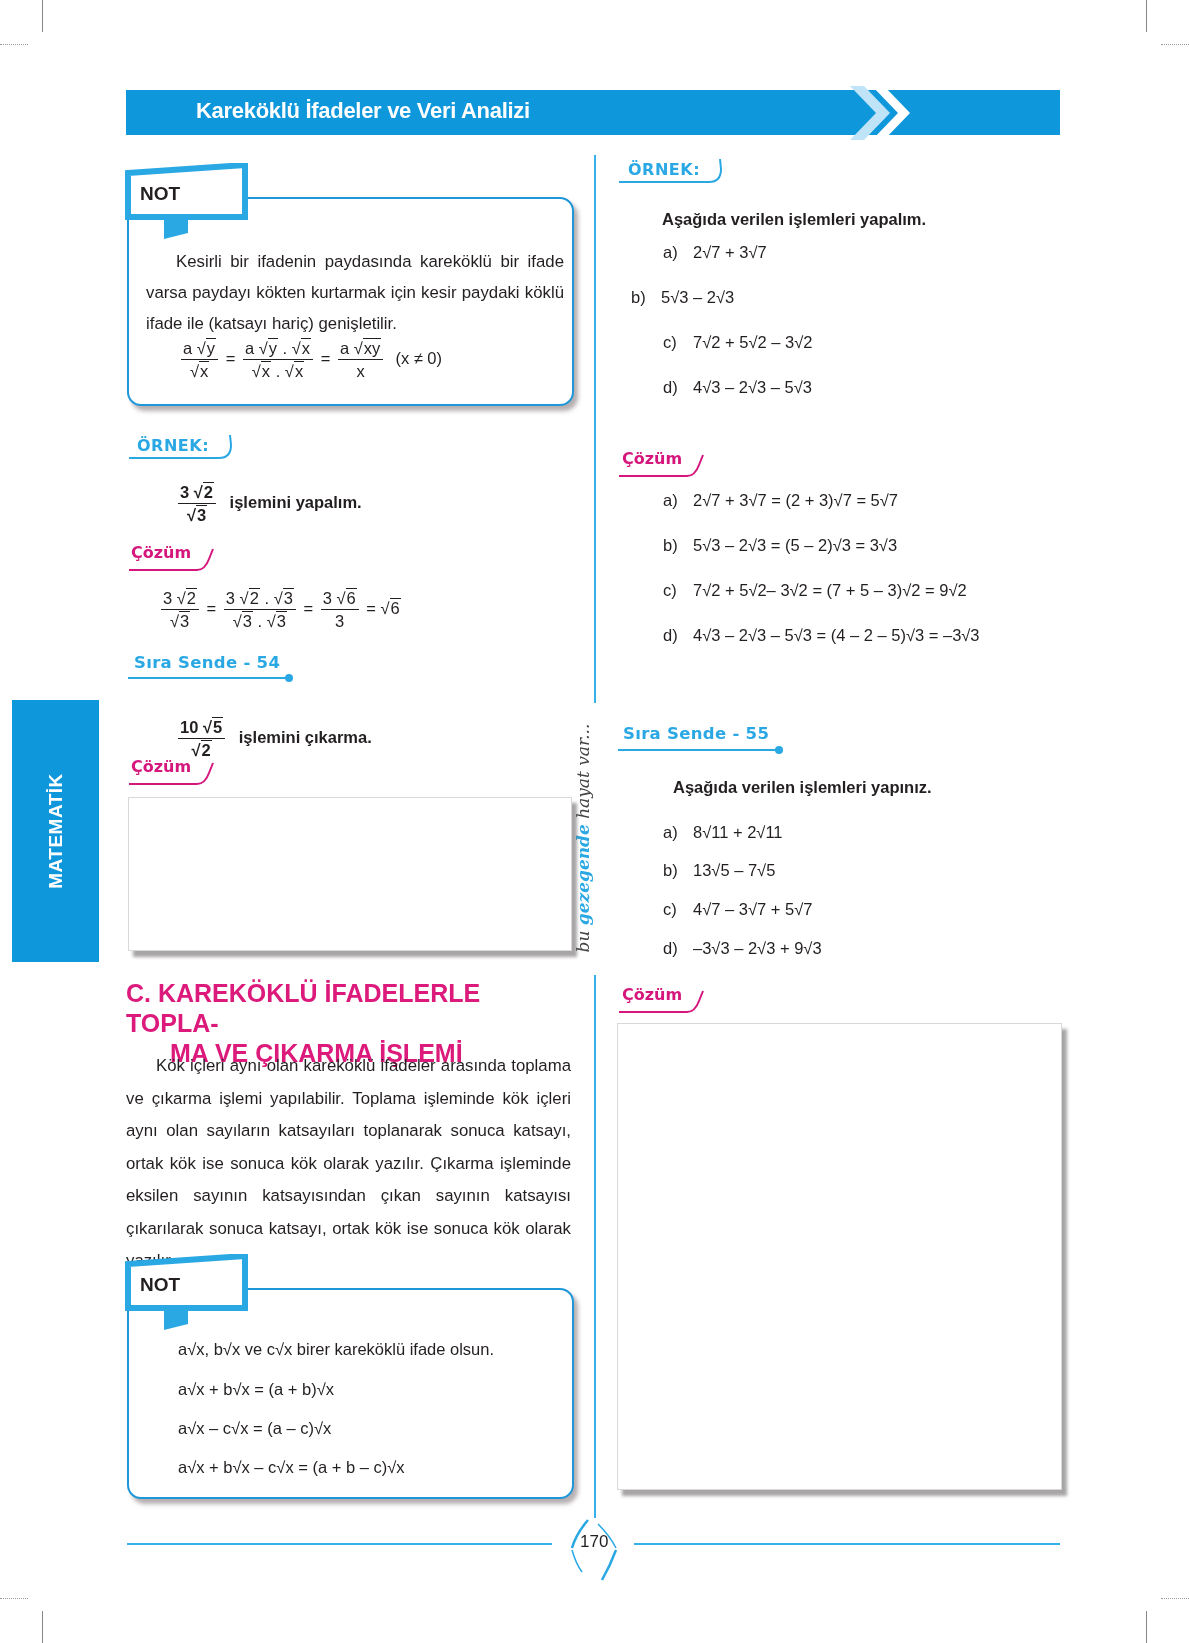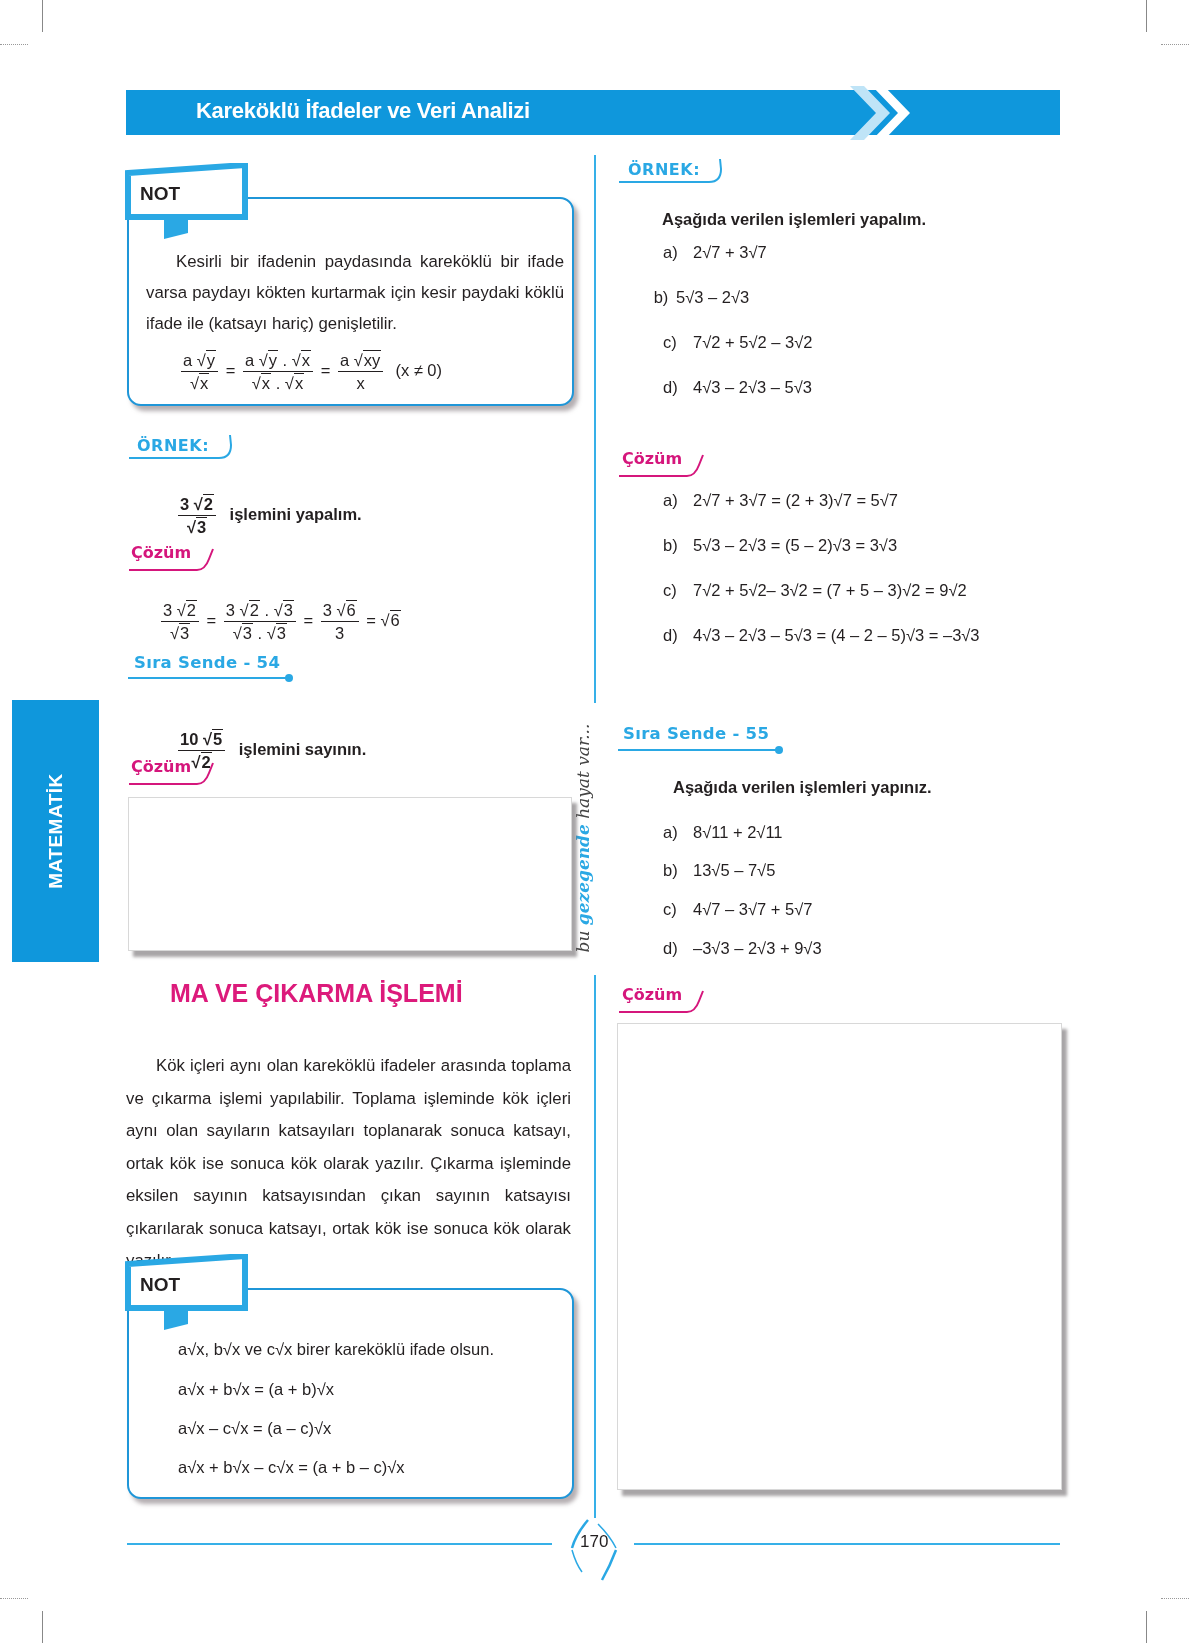--- a/index.html
+++ b/index.html
@@ -182,7 +182,7 @@
 
 <div class="abs math bold" style="left:662px;top:210px;">Aşağıda verilen işlemleri yapalım.</div>
 <div class="abs list-item" style="left:663px;top:243px;"><span class="lbl">a)</span><span>2√7 + 3√7</span></div>
-<div class="abs list-item" style="left:646px;top:288px;text-align:center;"><span class="lbl">b)</span><span>5√3 – 2√3</span></div>
+<div class="abs list-item" style="left:631px;top:288px;"><span class="lbl">b)</span><span>5√3 – 2√3</span></div>
 <div class="abs list-item" style="left:663px;top:333px;"><span class="lbl">c)</span><span>7√2 + 5√2 – 3√2</span></div>
 <div class="abs list-item" style="left:663px;top:378px;"><span class="lbl">d)</span><span>4√3 – 2√3 – 5√3</span></div>
 

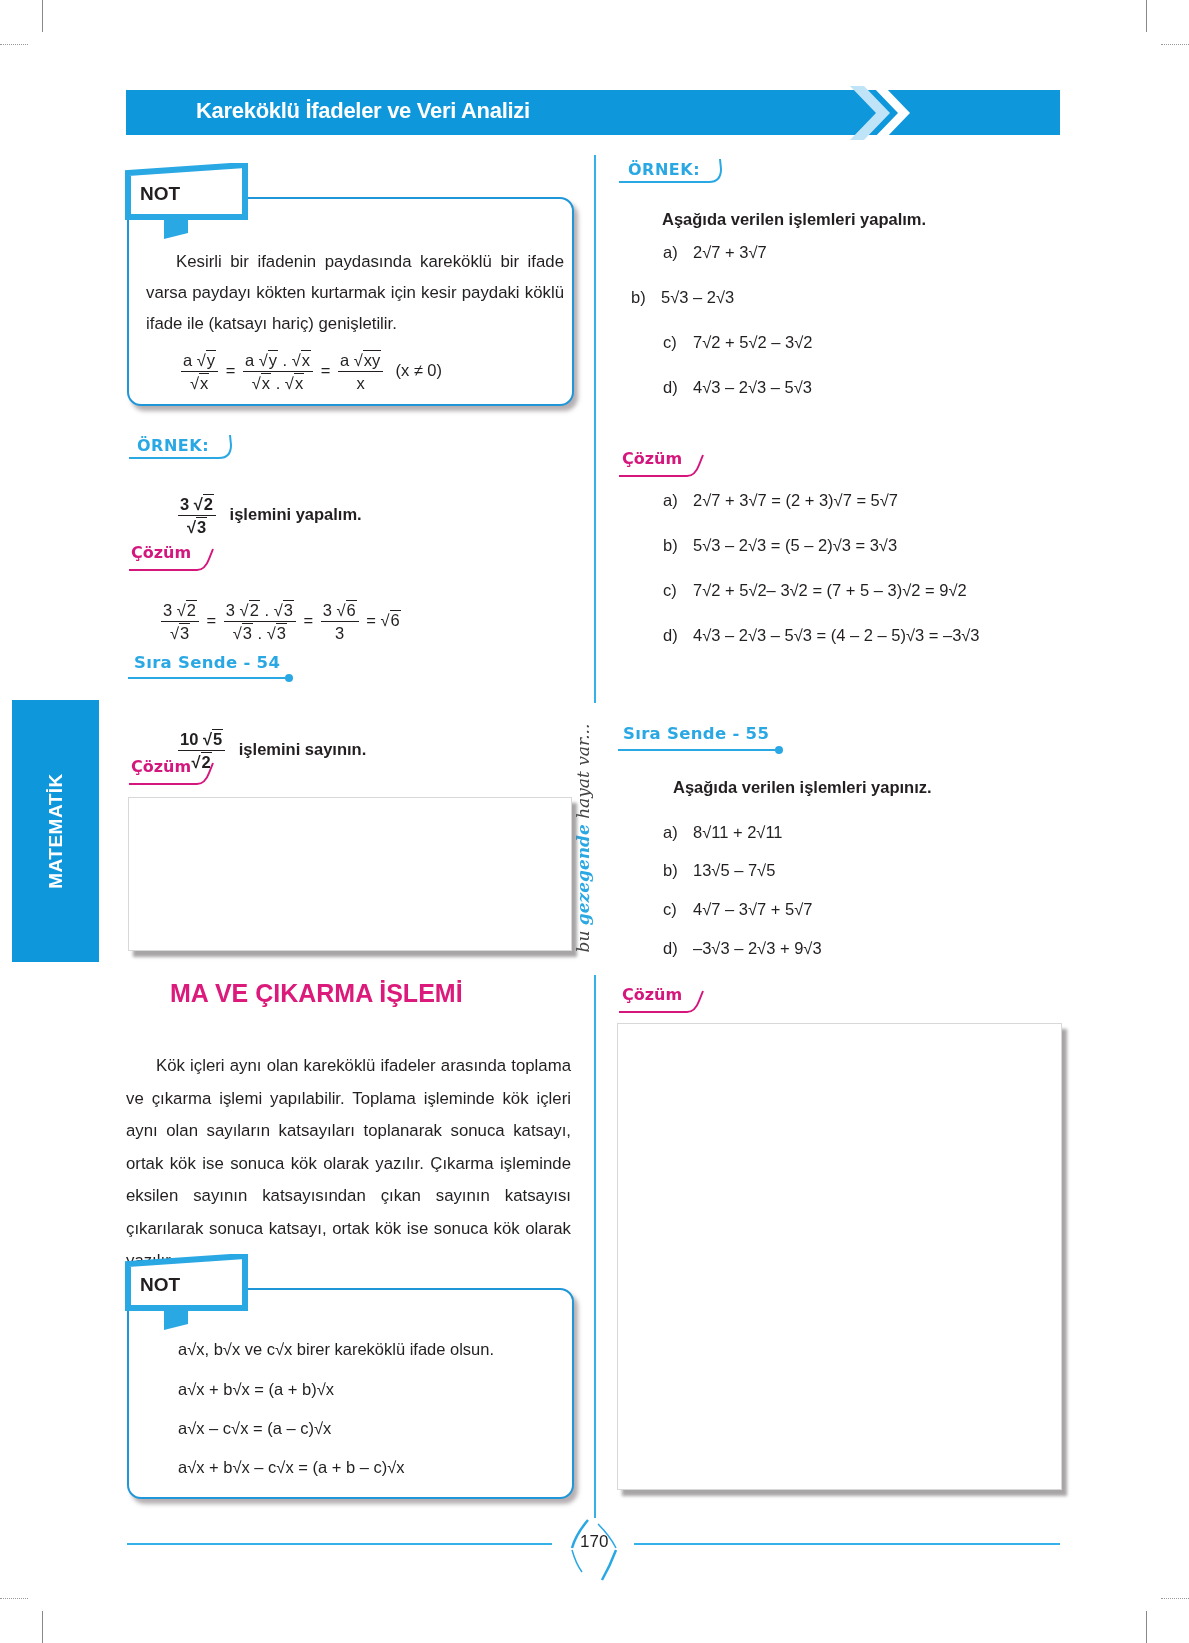--- a/index.html
+++ b/index.html
@@ -24,7 +24,7 @@
   .body-text{font-size:16.8px;line-height:31px;text-align:justify;}
   .indent{text-indent:30px;}
   .math{font-size:16.5px;white-space:nowrap;}
-  .frac{display:inline-flex;flex-direction:column;align-items:center;vertical-align:middle;margin:16px 3px;}
+  .frac{display:inline-flex;flex-direction:column;align-items:center;vertical-align:middle;margin:4px 3px;}
   .frac .num{border-bottom:1.4px solid #231f20;padding:0 2px 1px;line-height:20px;}
   .frac .den{padding:1px 2px 0;line-height:20px;}
   .sq{display:inline-block;}

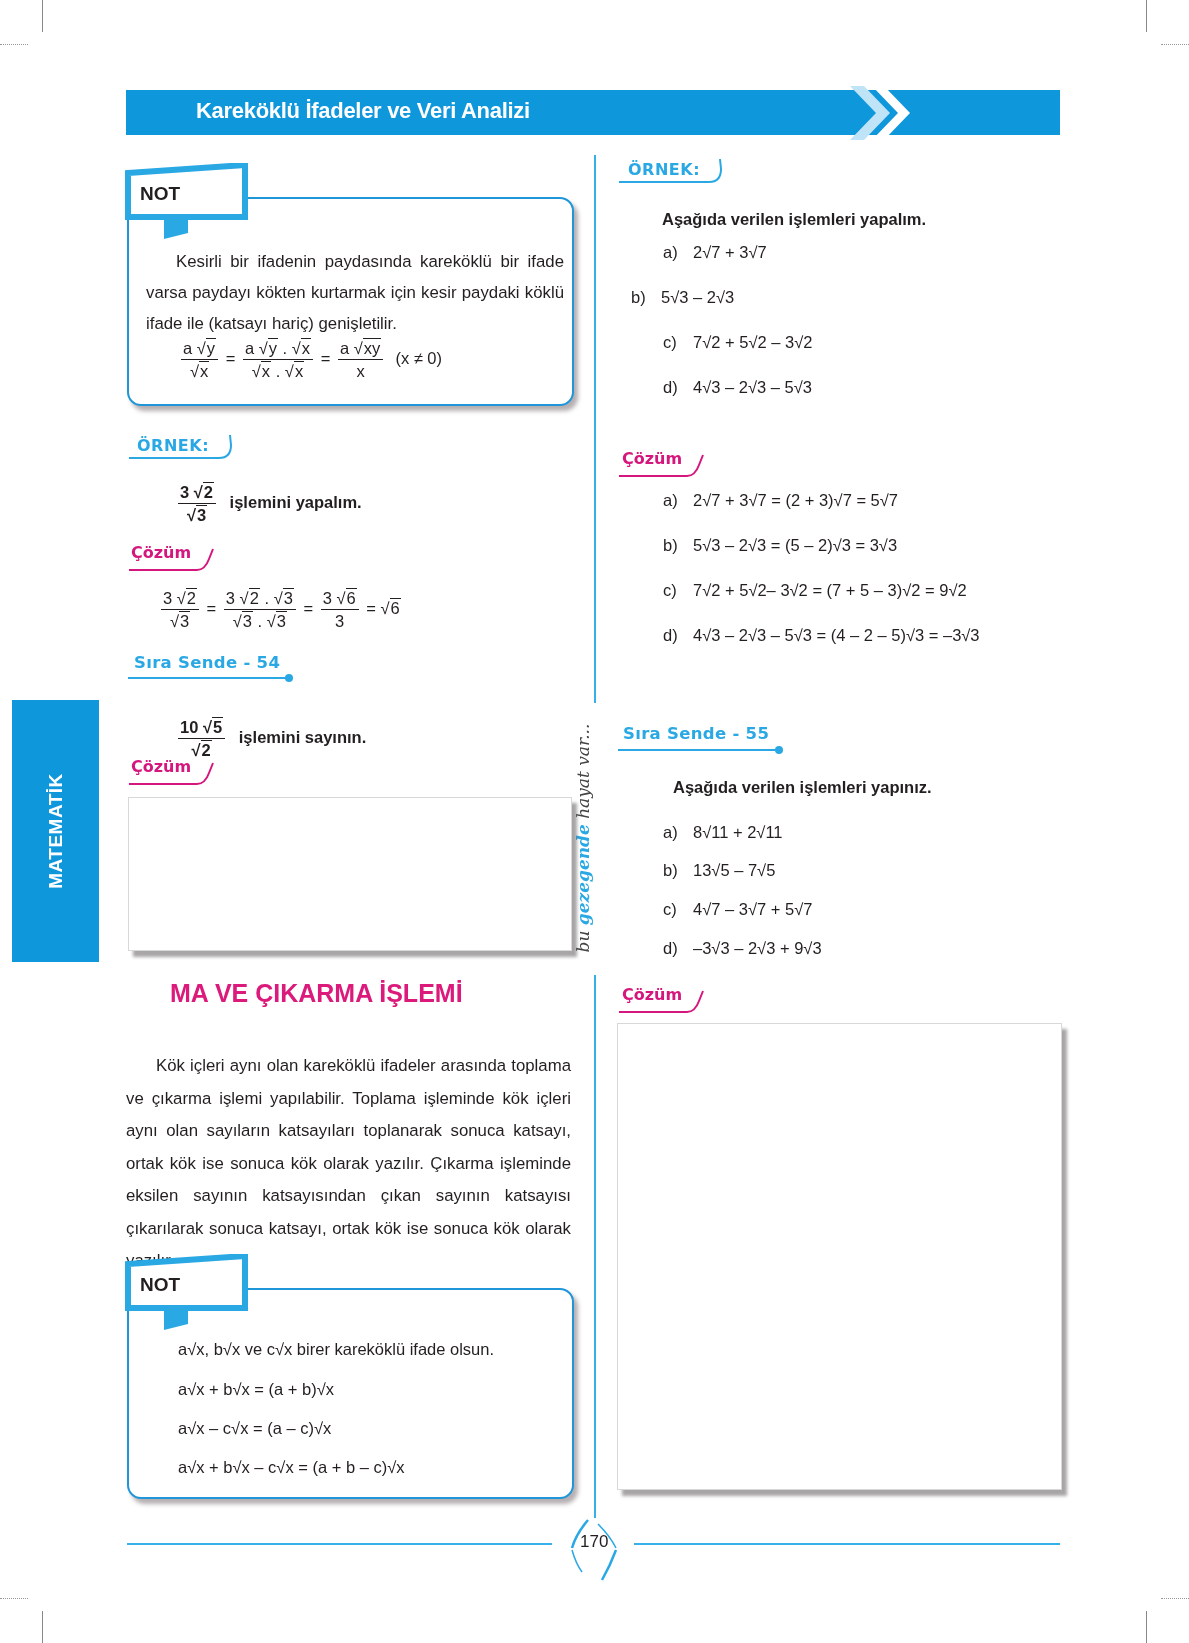--- a/index.html
+++ b/index.html
@@ -147,7 +147,7 @@
       <span class="num"><span>10</span> √<span class="sq"><span class="rad">5</span></span></span>
       <span class="den">√<span class="sq"><span class="rad">2</span></span></span>
     </span>
-  <span style="margin-left:6px;">işlemini sayının.</span>
+  <span style="margin-left:6px;">işlemini çıkarma.</span>
 </div>
 
 <div class="abs tag-cozum" style="left:131px;top:757px;">Çözüm</div>

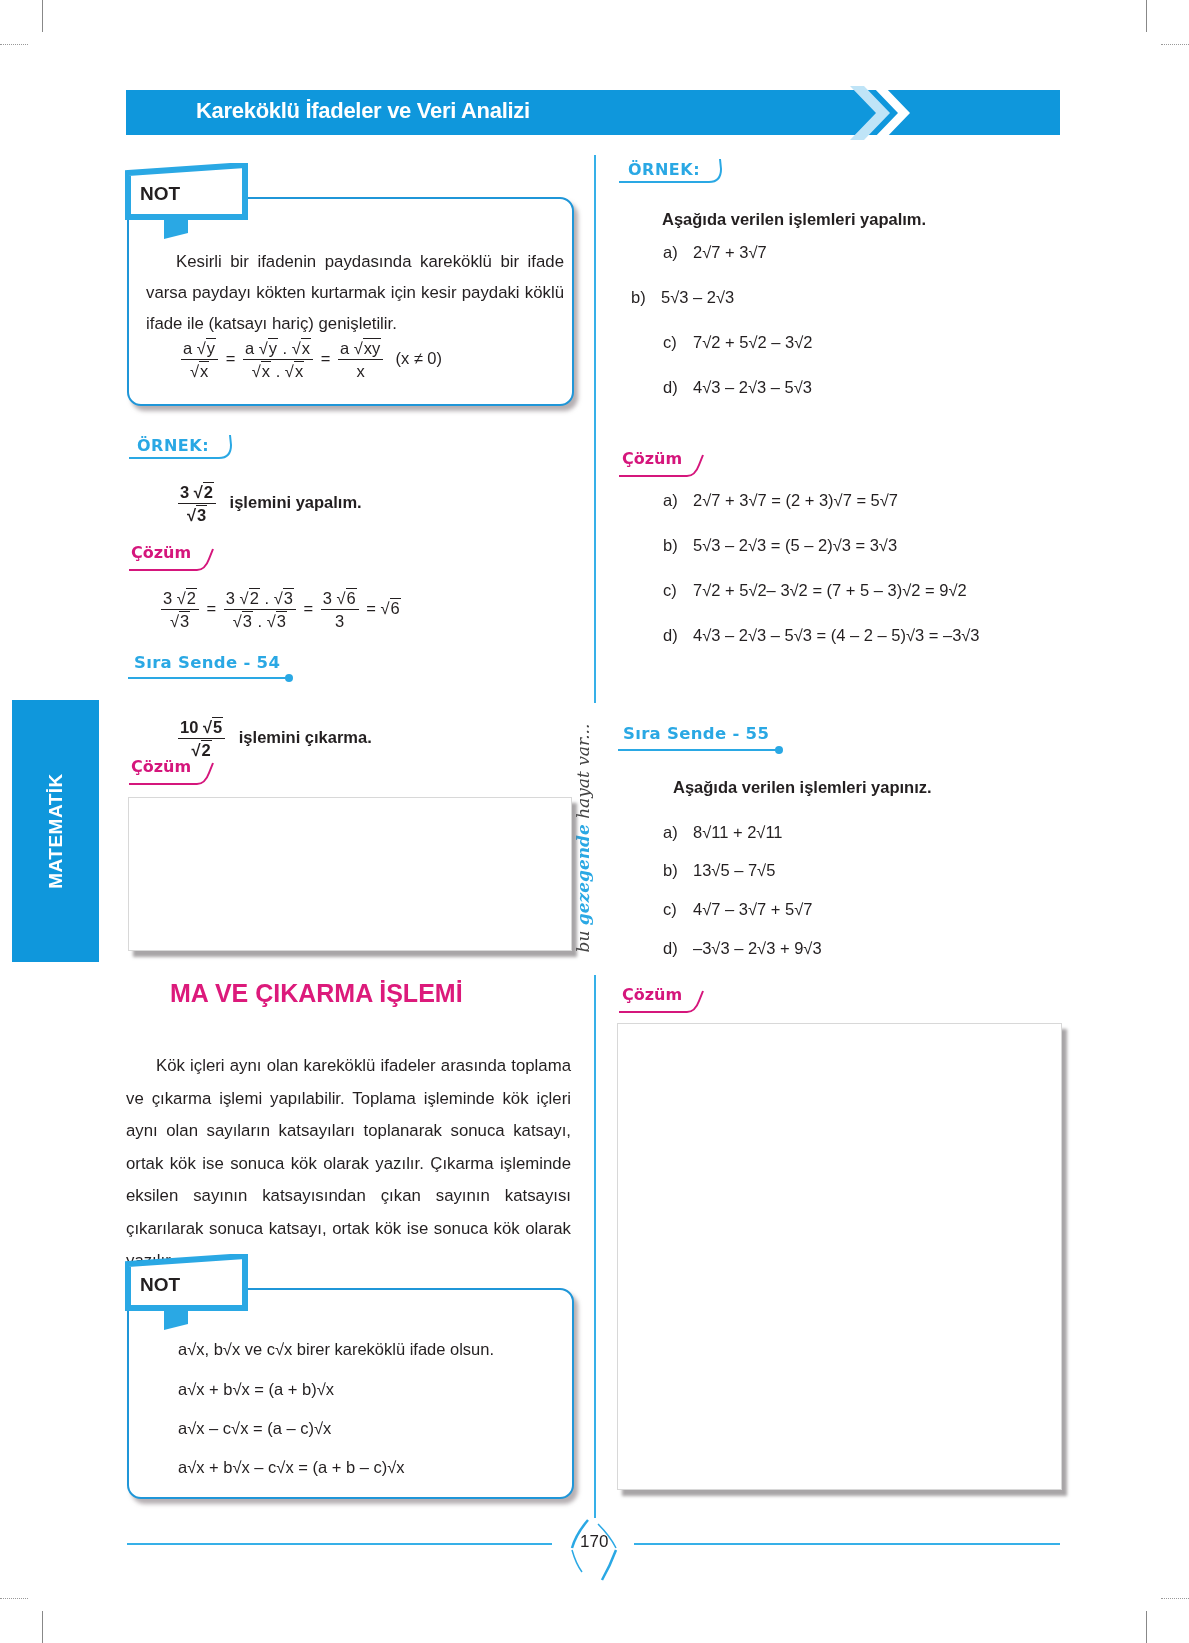--- a/index.html
+++ b/index.html
@@ -158,6 +158,7 @@
 <div class="abs answer-box" style="left:128px;top:797px;width:442px;height:152px;"></div>
 
 <div class="abs section-title" style="left:126px;top:978px;width:450px;">
+  <div>C.  KAREKÖKLÜ İFADELERLE TOPLA-</div>
   <div style="padding-left:44px;">MA VE ÇIKARMA İŞLEMİ</div>
 </div>
 

